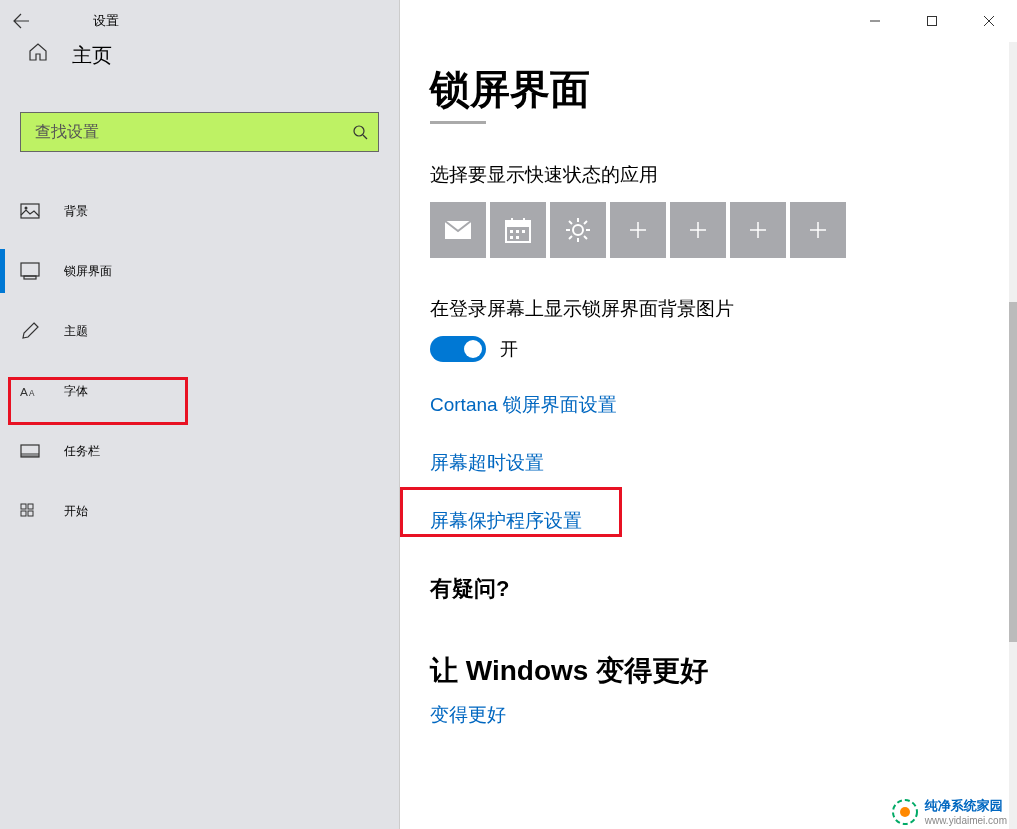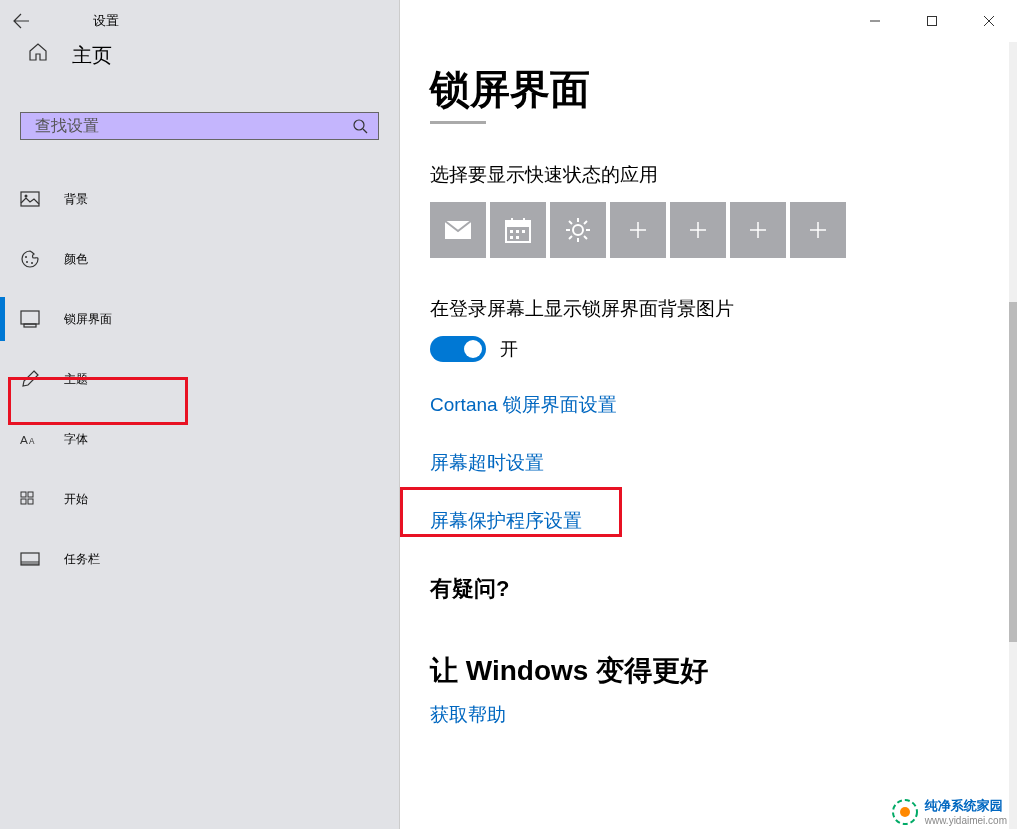--- a/index.html
+++ b/index.html
@@ -76,11 +76,11 @@
     }
     .search-box {
       margin: 2px 20px 0 20px;
-      height: 28px;
+      height: 40px;
       border: 1px solid #666;
       display: flex;
       align-items: center;
-      background: #c4b5fd;
+      background: #bef264;
       justify-content: center;
     }
     .search-input {

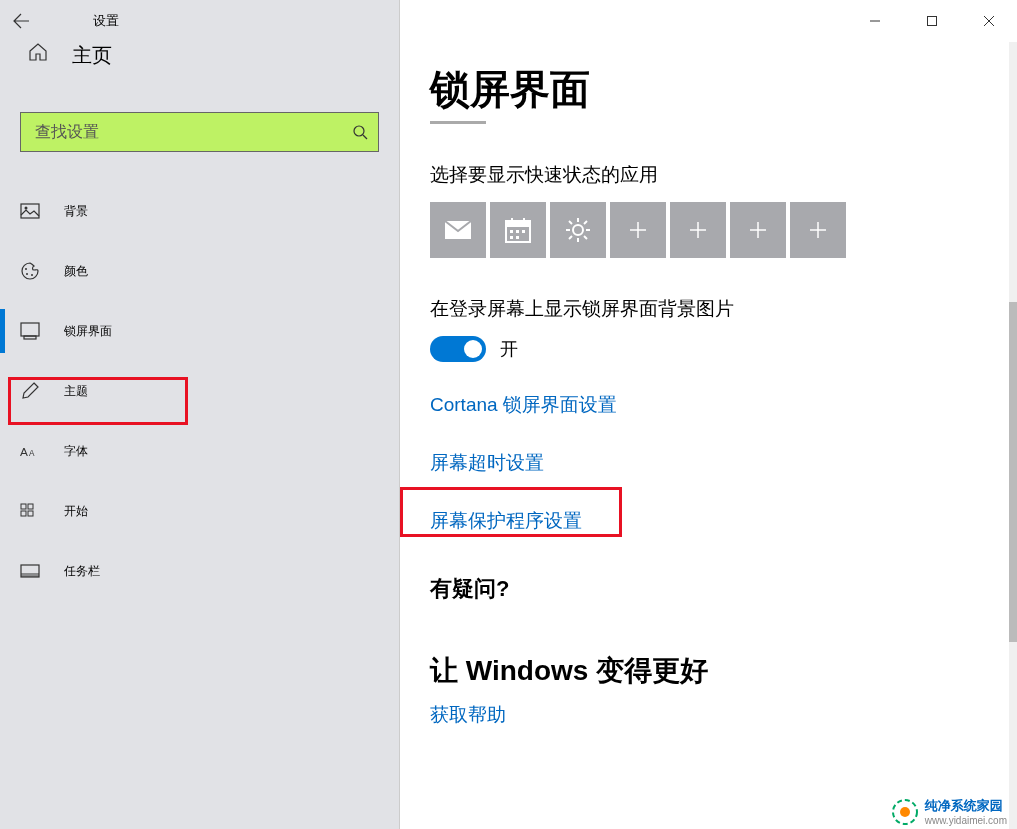--- a/index.html
+++ b/index.html
@@ -333,17 +333,6 @@
           </svg>
       </span>
       <span class="nav-label">背景</span>
-    </div>
-    <div class="nav-item">
-      <span class="nav-icon">
-        <svg width="20" height="20" viewBox="0 0 20 20">
-            <path d="M10 2 A8 8 0 1 0 18 10 C18 8 16 9 14 9 C12 9 12 6 14 5 C12 3 10 2 10 2 Z" stroke="#333" stroke-width="1.2" fill="none"></path>
-            <circle cx="6" cy="8" r="1" fill="#333"></circle>
-            <circle cx="7" cy="13" r="1" fill="#333"></circle>
-            <circle cx="12" cy="14" r="1" fill="#333"></circle>
-          </svg>
-      </span>
-      <span class="nav-label">颜色</span>
     </div>
     <div class="nav-item active">
       <span class="nav-icon">

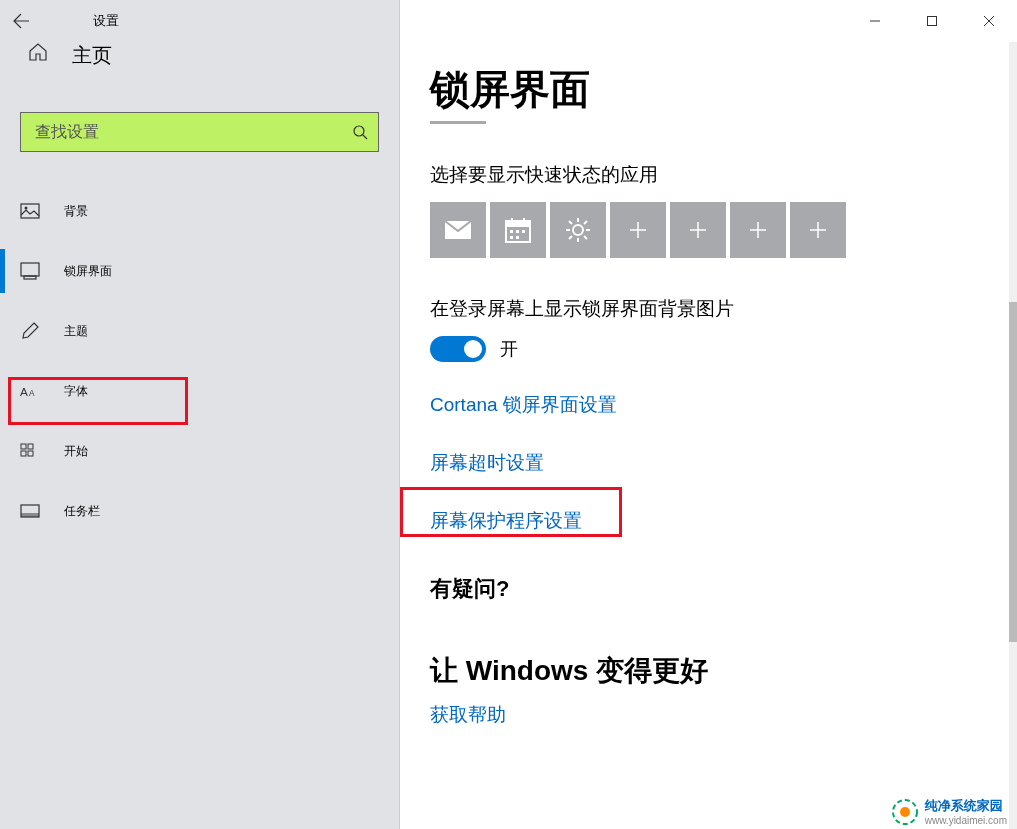--- a/index.html
+++ b/index.html
@@ -362,6 +362,15 @@
     </div>
     <div class="nav-item">
       <span class="nav-icon">
+        <svg width="20" height="14" viewBox="0 0 20 14">
+            <rect x="1" y="1" width="18" height="12" stroke="#333" stroke-width="1.2" fill="none"></rect>
+            <rect x="1" y="9" width="18" height="4" fill="#333" opacity="0.5"></rect>
+          </svg>
+      </span>
+      <span class="nav-label">任务栏</span>
+    </div>
+    <div class="nav-item">
+      <span class="nav-icon">
         <svg width="20" height="16" viewBox="0 0 20 16">
             <rect x="1" y="1" width="5" height="5" stroke="#333" stroke-width="1" fill="none"></rect>
             <rect x="8" y="1" width="5" height="5" stroke="#333" stroke-width="1" fill="none"></rect>
@@ -370,15 +379,6 @@
           </svg>
       </span>
       <span class="nav-label">开始</span>
-    </div>
-    <div class="nav-item">
-      <span class="nav-icon">
-        <svg width="20" height="14" viewBox="0 0 20 14">
-            <rect x="1" y="1" width="18" height="12" stroke="#333" stroke-width="1.2" fill="none"></rect>
-            <rect x="1" y="9" width="18" height="4" fill="#333" opacity="0.5"></rect>
-          </svg>
-      </span>
-      <span class="nav-label">任务栏</span>
     </div>
   </div>
 </div>

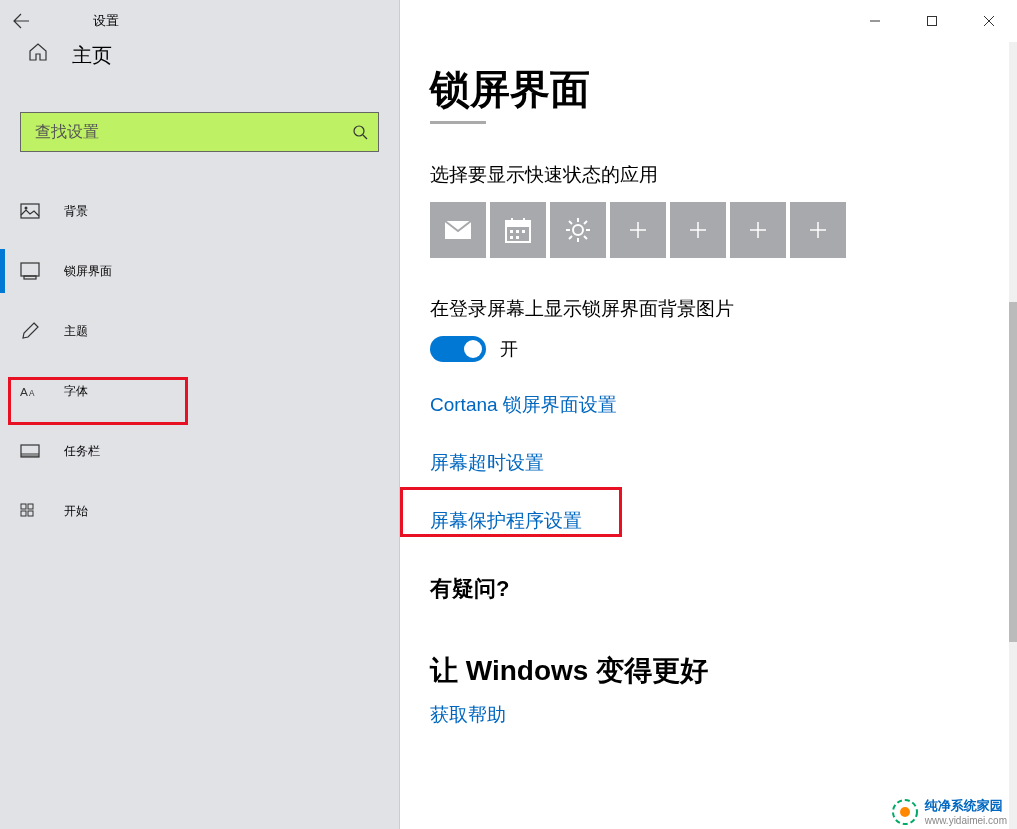--- a/index.html
+++ b/index.html
@@ -474,7 +474,7 @@
 
     <div class="big-heading">让 Windows 变得更好</div>
     <div class="link-block">
-      <span class="link">获取帮助</span>
+      <span class="link">变得更好</span>
     </div>
 
     <div class="highlight-link"></div>

